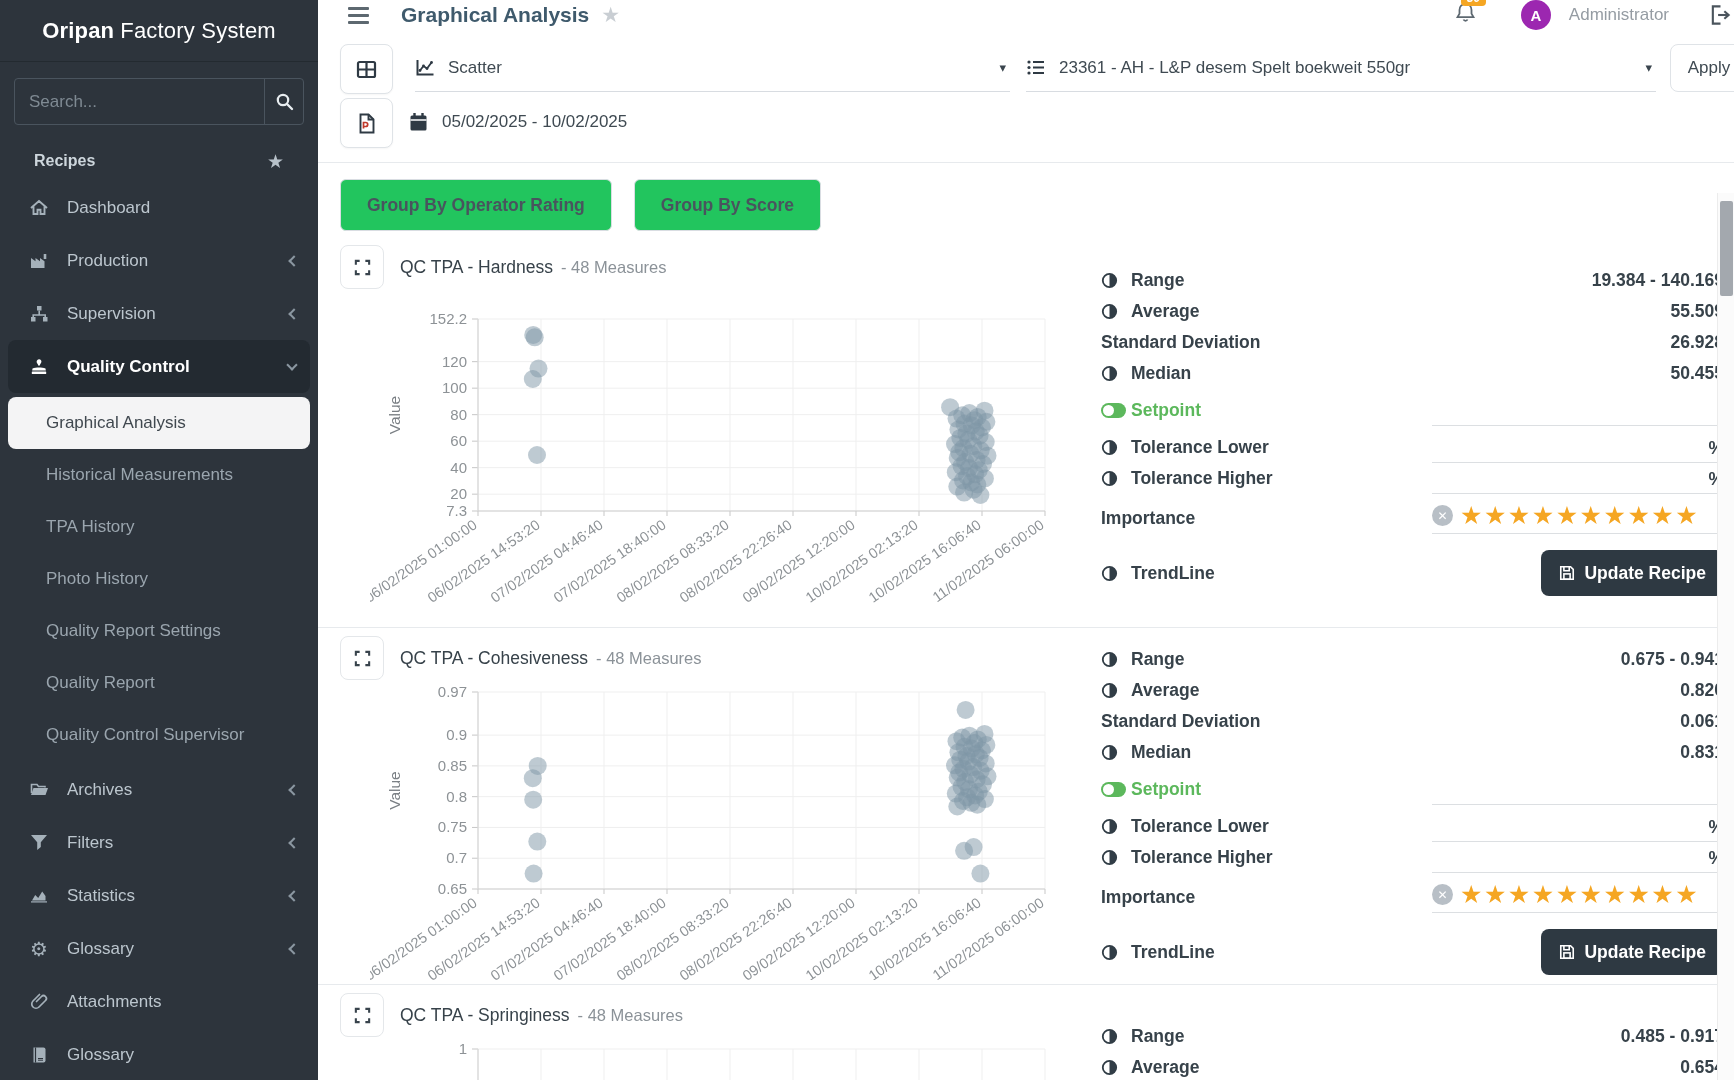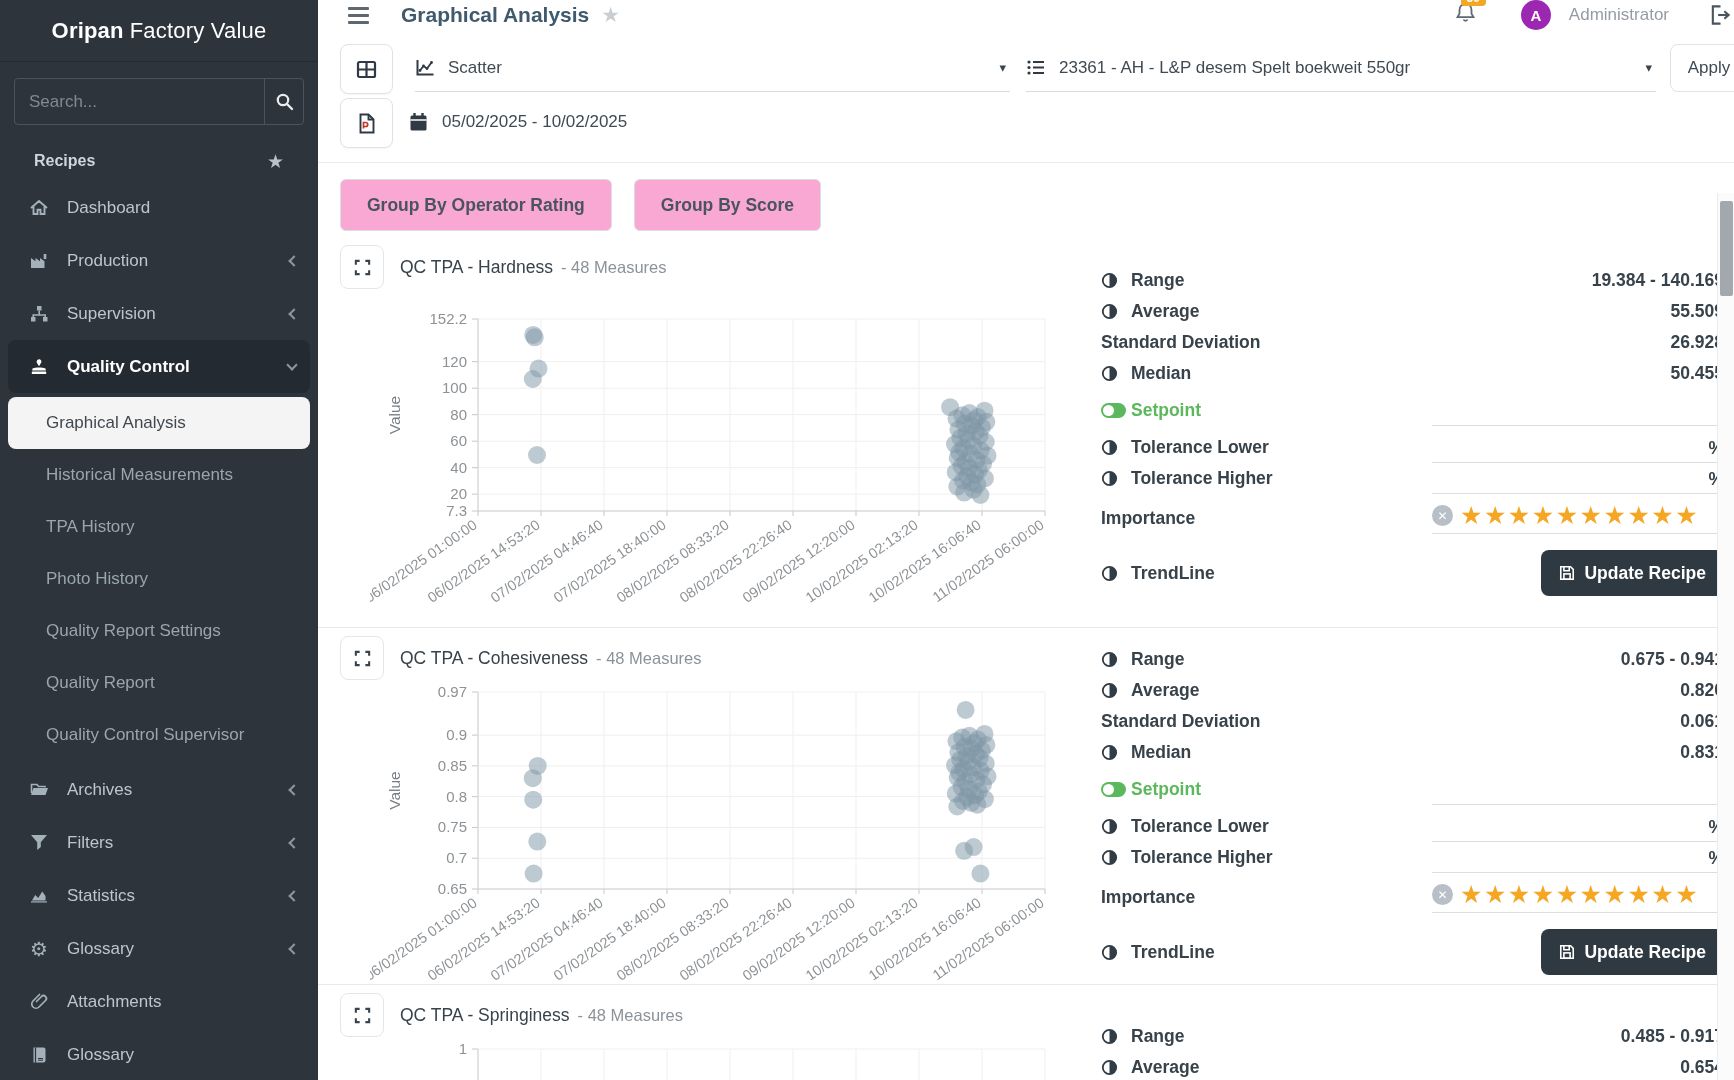--- a/index.html
+++ b/index.html
@@ -99,7 +99,7 @@
 <aside class="sidebar">
   <div class="brand">
     <span class="b">Oripan</span>
-    <span>Factory Value</span>
+    <span>Factory System</span>
   </div>
   <div class="search-wrap">
     <input placeholder="Search..." style="">

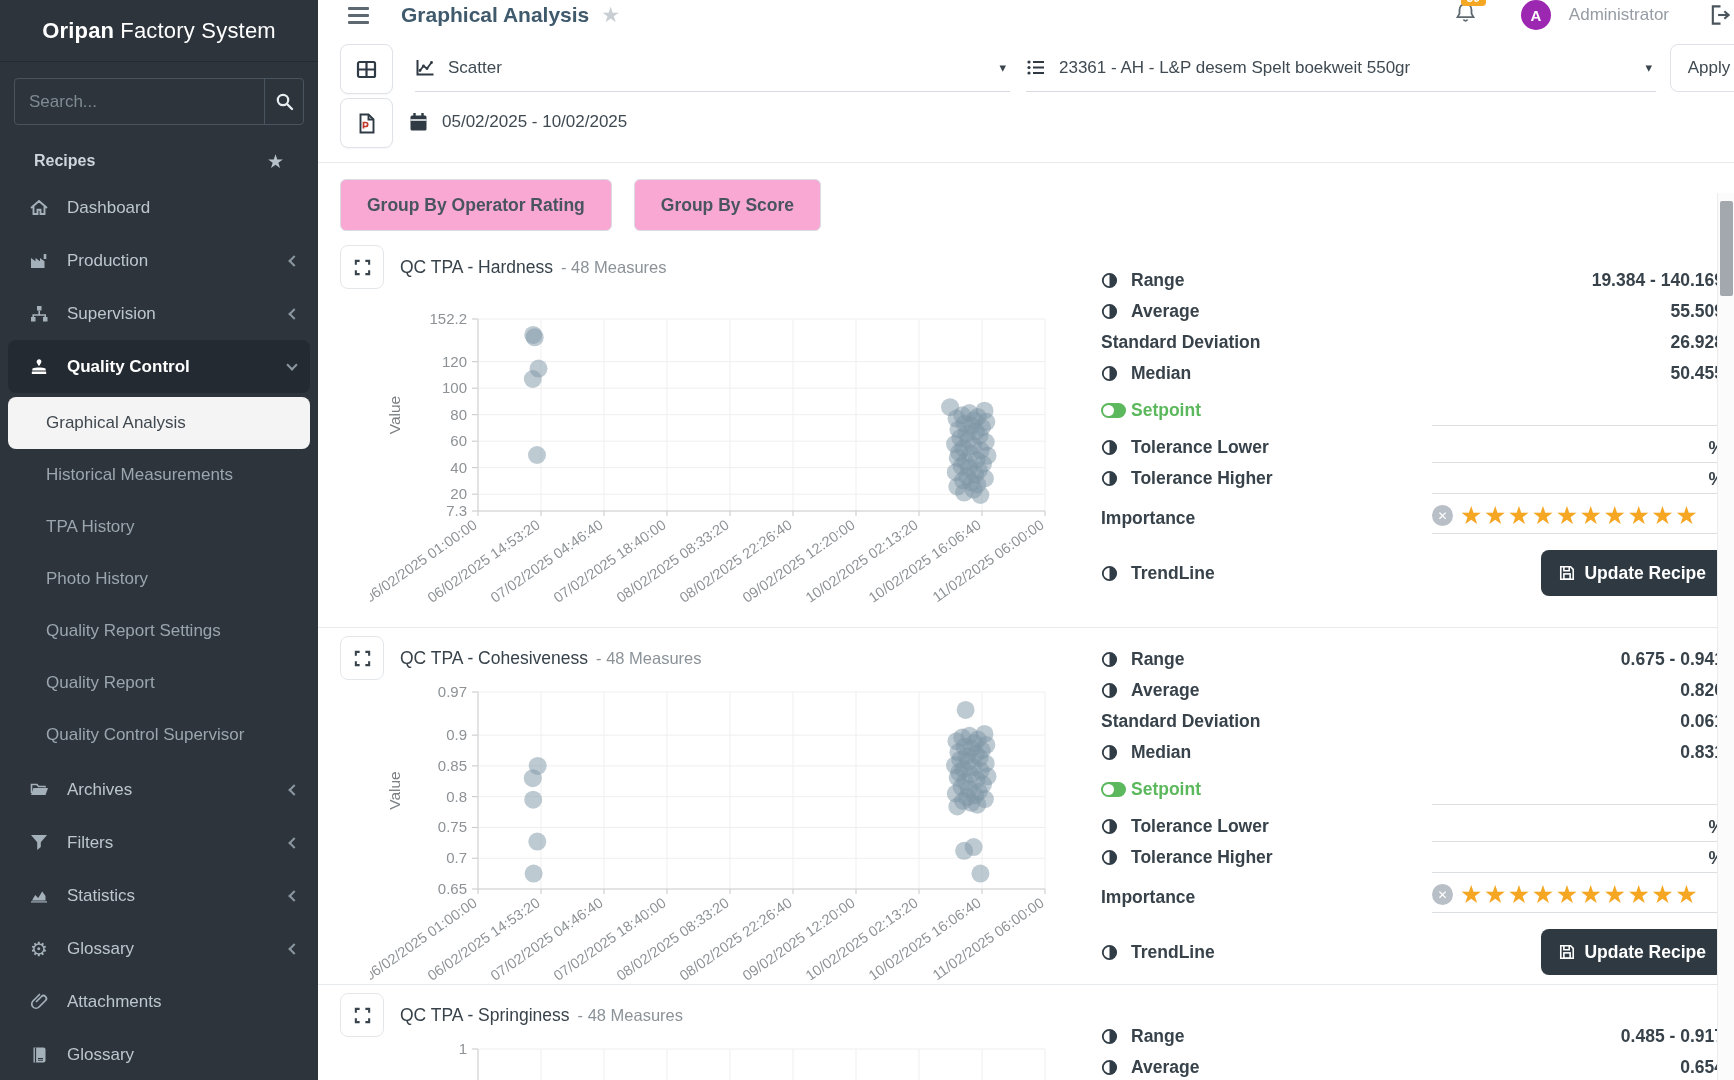--- a/index.html
+++ b/index.html
@@ -61,7 +61,7 @@
 
   
   .groupby { padding:16px 0 6px 22px; display:flex; gap:22px; }
-  .gb-btn { height:52px; padding:0 26px; border:1px solid #d9dde2; border-radius:6px; background:#f9a8d4; font-size:17.5px; color:#49545e; font-weight:600; cursor:pointer; font-family:inherit; }
+  .gb-btn { height:52px; padding:0 26px; border:1px solid #d9dde2; border-radius:6px; background:#22c55e; font-size:17.5px; color:#49545e; font-weight:600; cursor:pointer; font-family:inherit; }
 
   
   .section { position:relative; padding:8px 34px 0 22px; }

